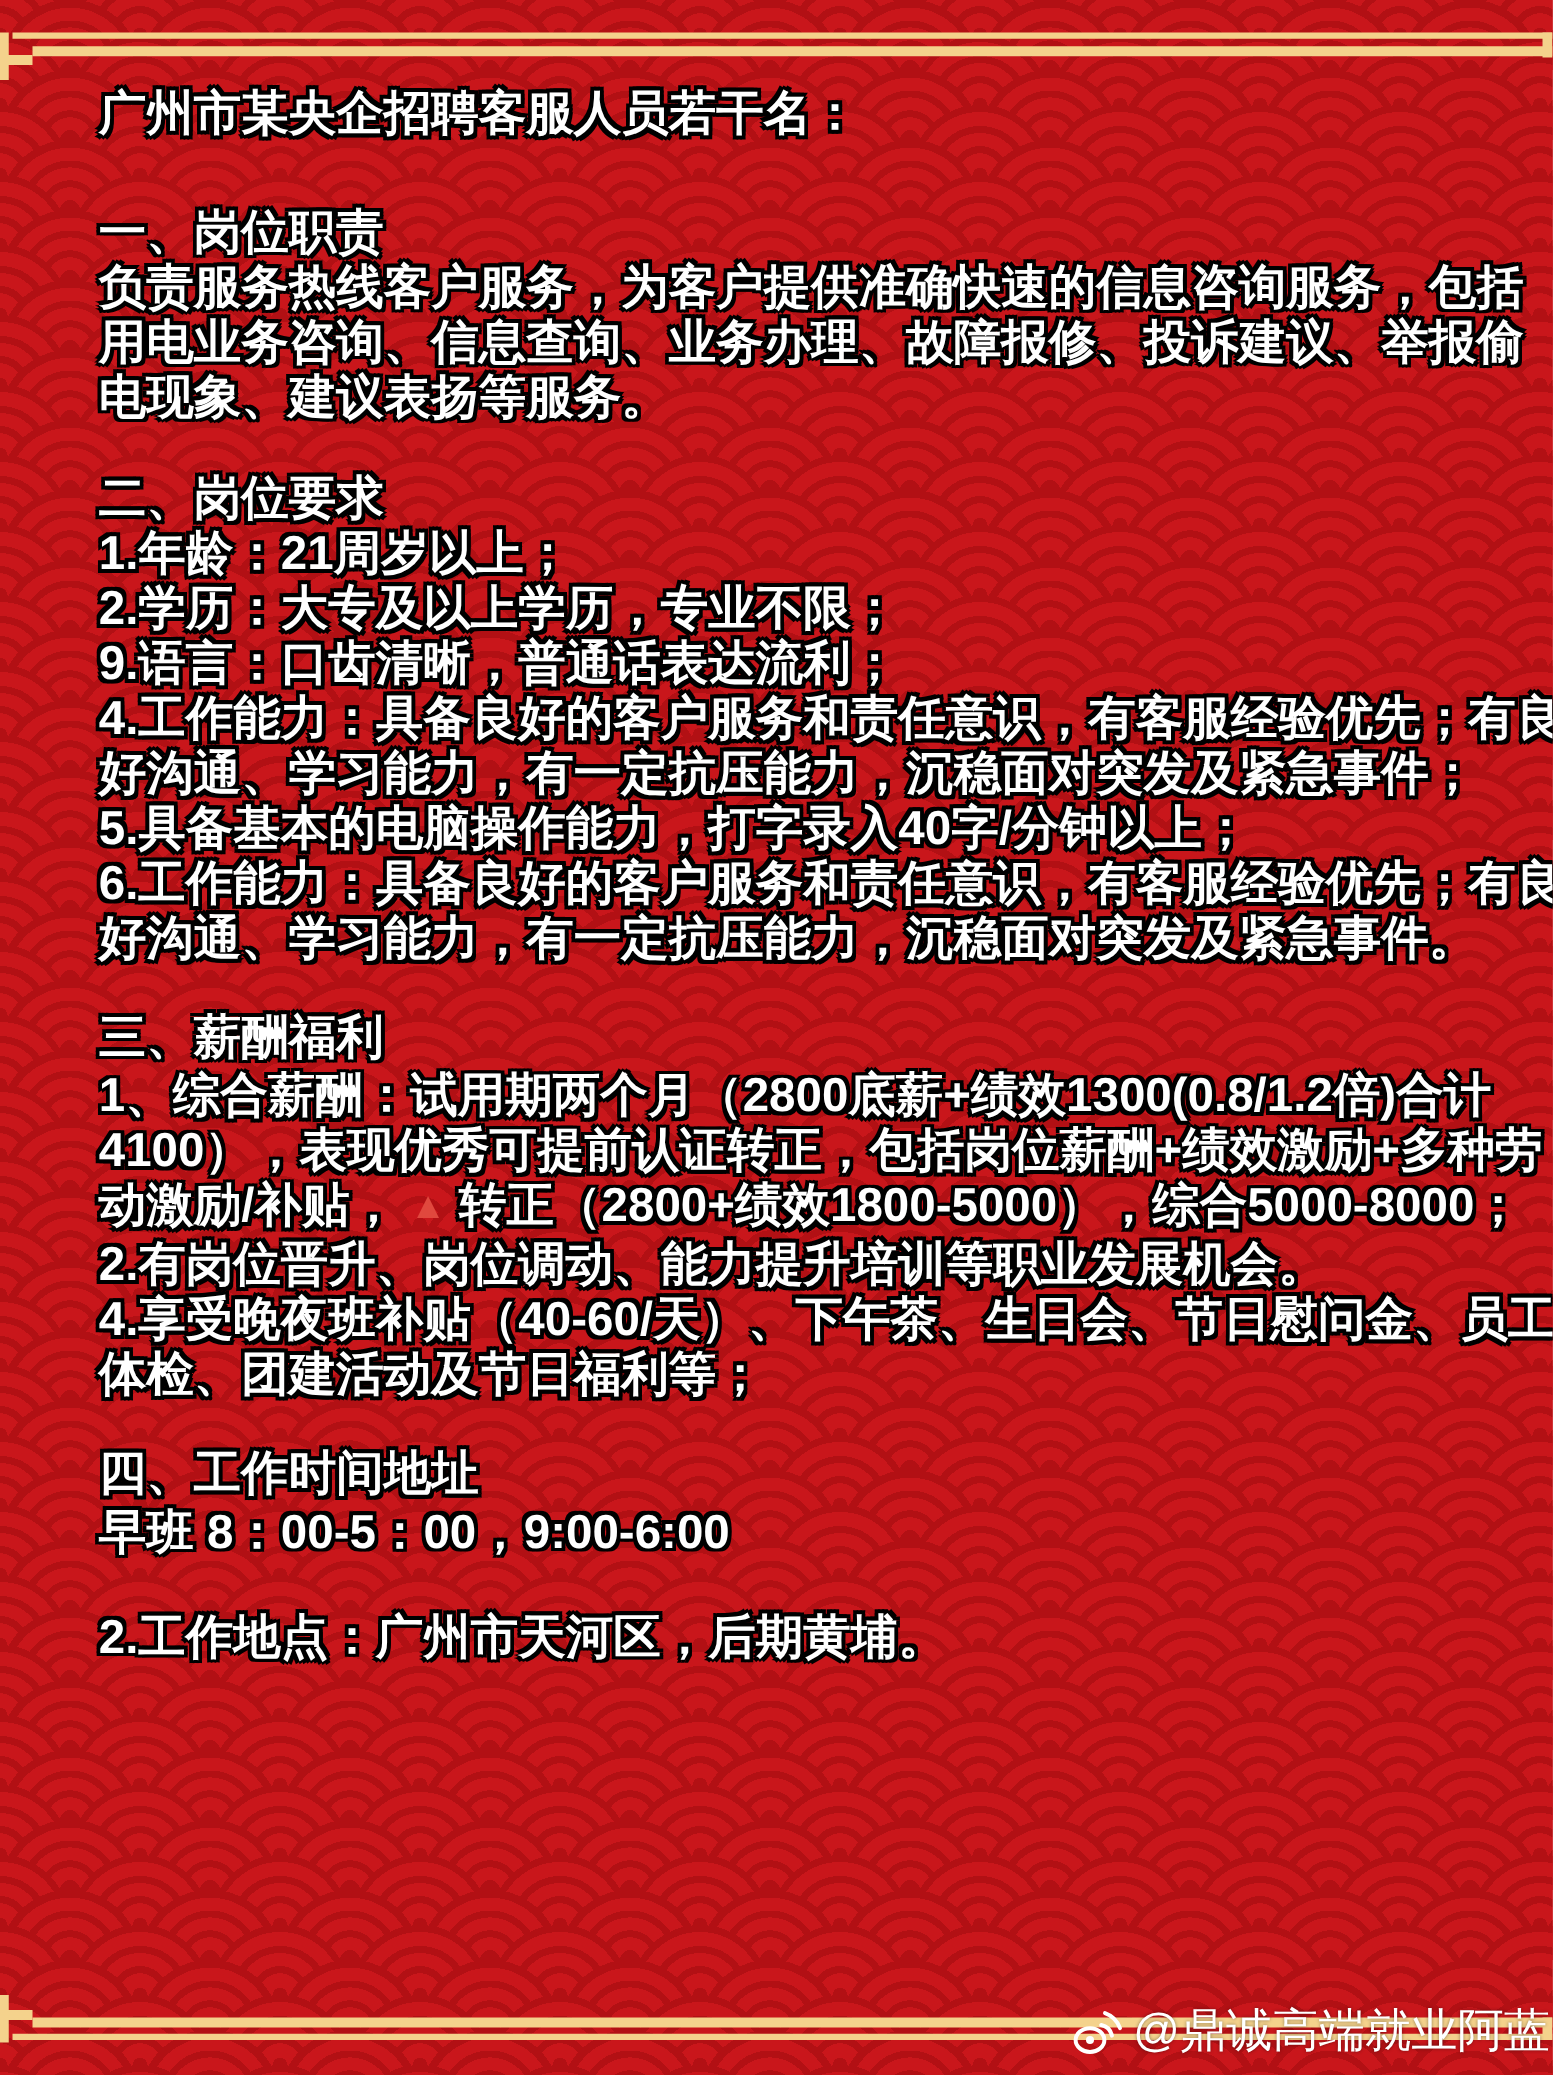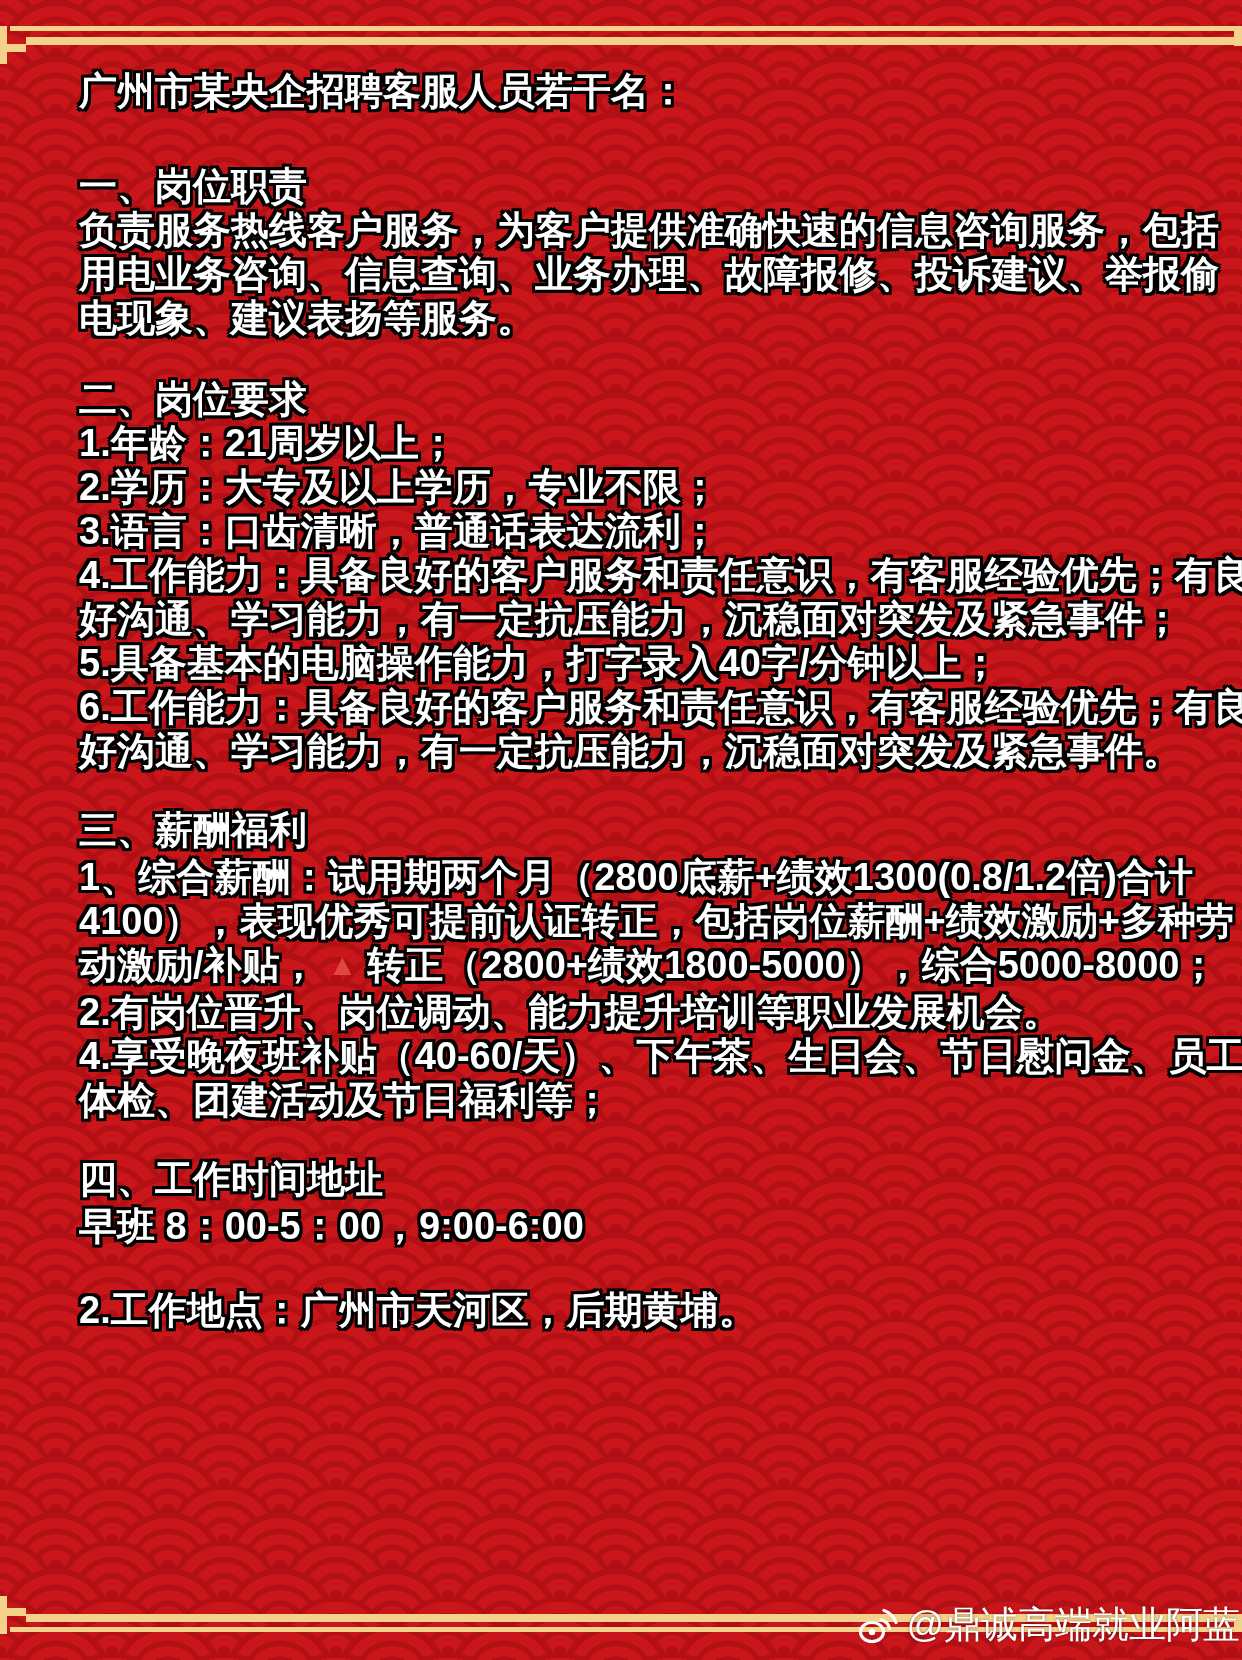--- a/index.html
+++ b/index.html
@@ -89,7 +89,7 @@
       <span>2.学历：大专及以上学历，专业不限；</span>
     </div>
     <div class="t">
-      <span>3.语言：口齿清晰，普通话表达流利；</span>
+      <span>9.语言：口齿清晰，普通话表达流利；</span>
     </div>
     <div class="t">
       <span>4.工作能力：具备良好的客户服务和责任意识，有客服经验优先；有良好沟通、学习能力，有一定抗压能力，沉稳面对突发及紧急事件；</span>

